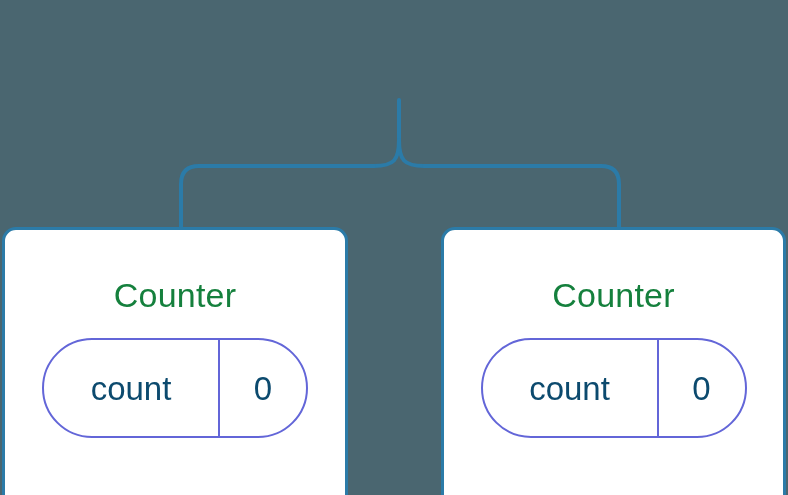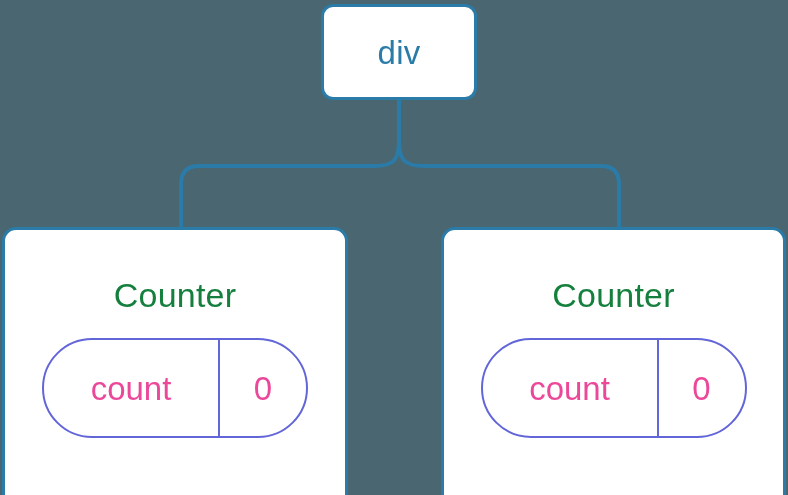--- a/index.html
+++ b/index.html
@@ -122,9 +122,6 @@
     <path d="M 424 166 L 601 166 C 613 166 619 172 619 184 L 619 227" stroke="#2b7ba8" stroke-width="4" stroke-linecap="round" fill="none"></path>
   </svg>
 
-  <div class="node-root">
-    <span class="node-root-label">div</span>
-  </div>
 
   <div class="card card-left">
     <div class="card-title">Counter</div>

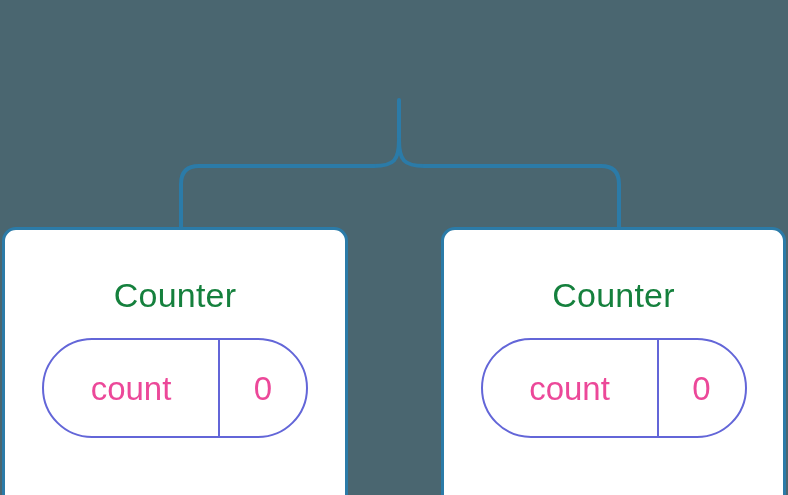--- a/index.html
+++ b/index.html
@@ -95,7 +95,7 @@
     display: flex;
     align-items: center;
     justify-content: center;
-    color: #ec4899;
+    color: #0c4a6e;
     font-size: 33px;
     line-height: 1;
   }

